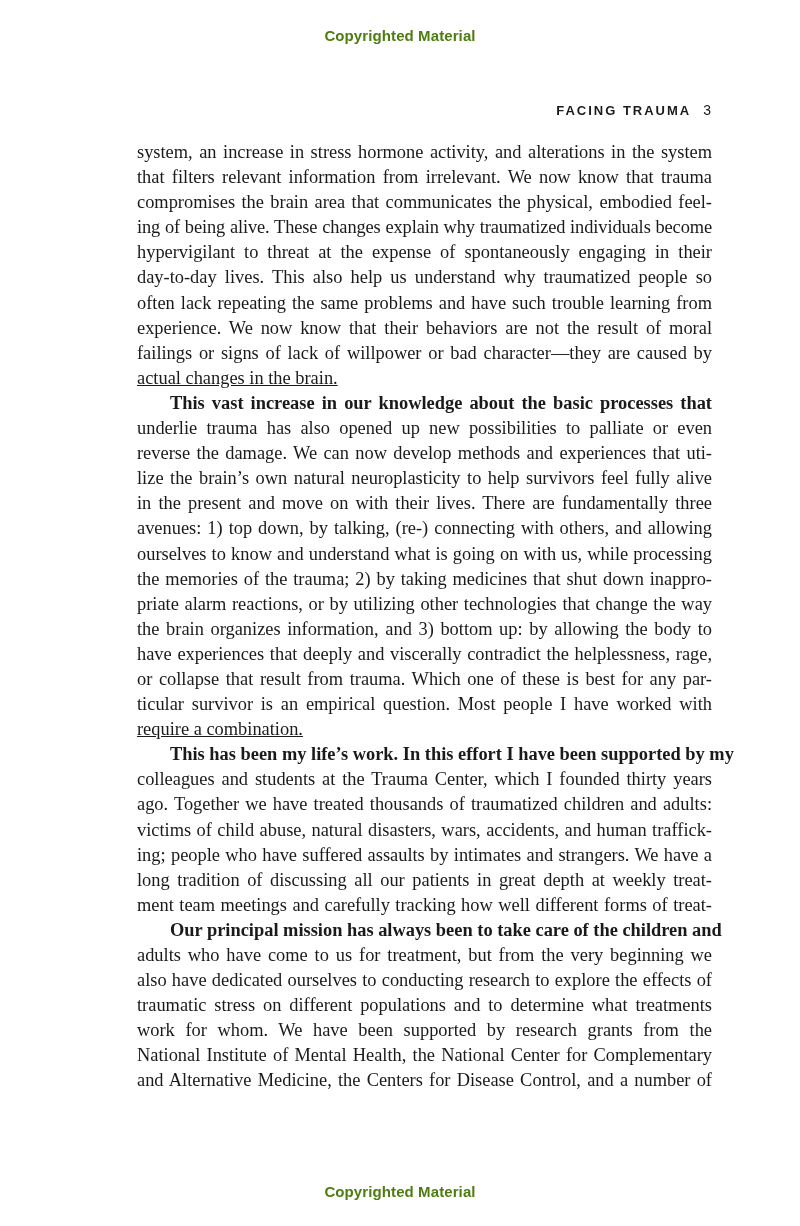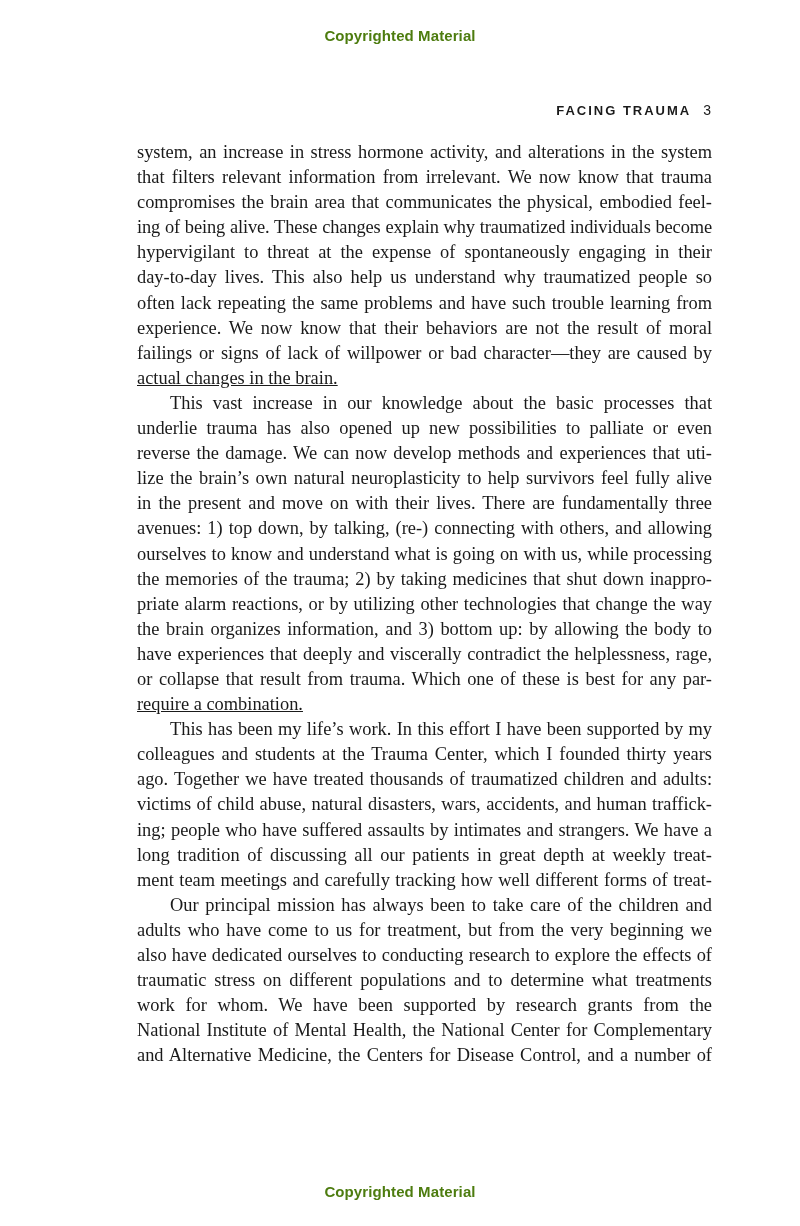--- a/index.html
+++ b/index.html
@@ -69,6 +69,7 @@
     }
     .line.indent {
       padding-left: 33px;
+      font-weight: bold;
     }
   </style>
 </head>

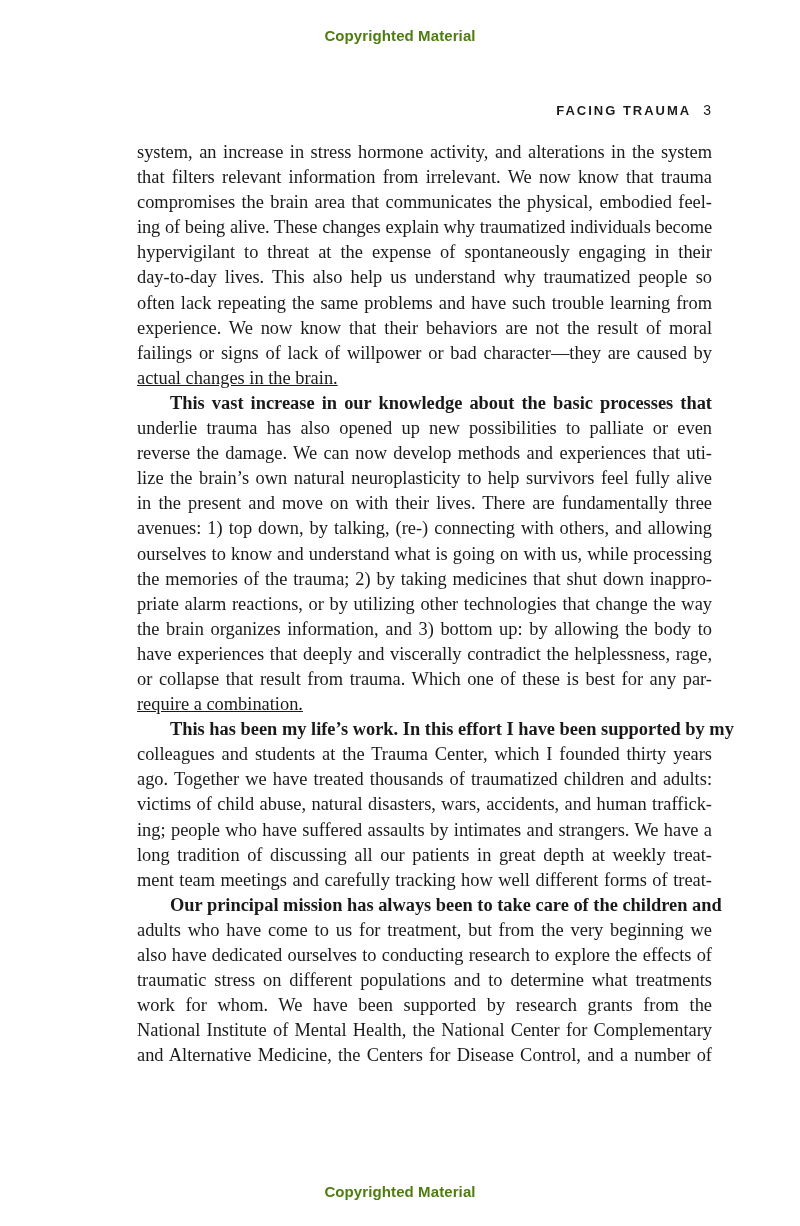--- a/index.html
+++ b/index.html
@@ -105,6 +105,7 @@
     <div class="line">the brain organizes information, and 3) bottom up: by allowing the body to</div>
     <div class="line">have experiences that deeply and viscerally contradict the helplessness, rage,</div>
     <div class="line">or collapse that result from trauma. Which one of these is best for any par-</div>
+    <div class="line">ticular survivor is an empirical question. Most people I have worked with</div>
     <div class="line last">require a combination.</div>
     <div class="line indent">This has been my life’s work. In this effort I have been supported by my</div>
     <div class="line">colleagues and students at the Trauma Center, which I founded thirty years</div>

